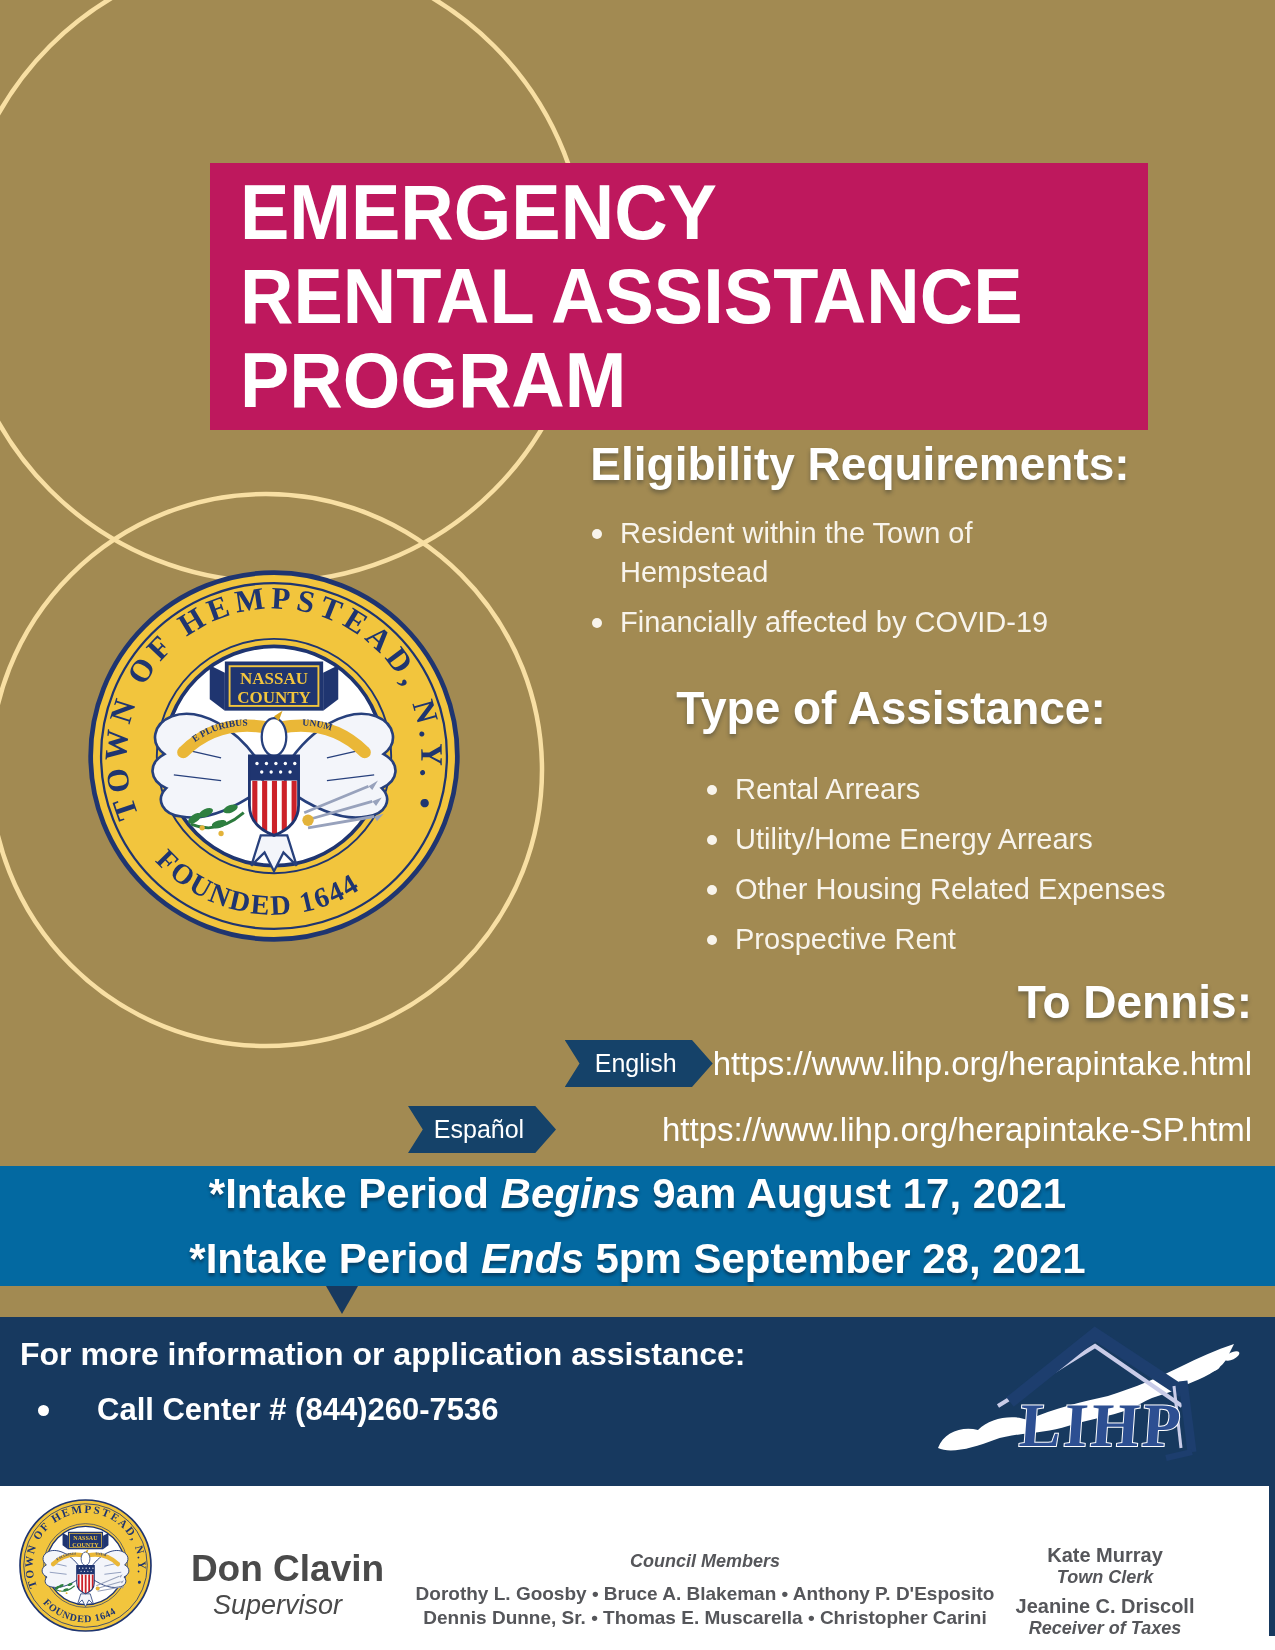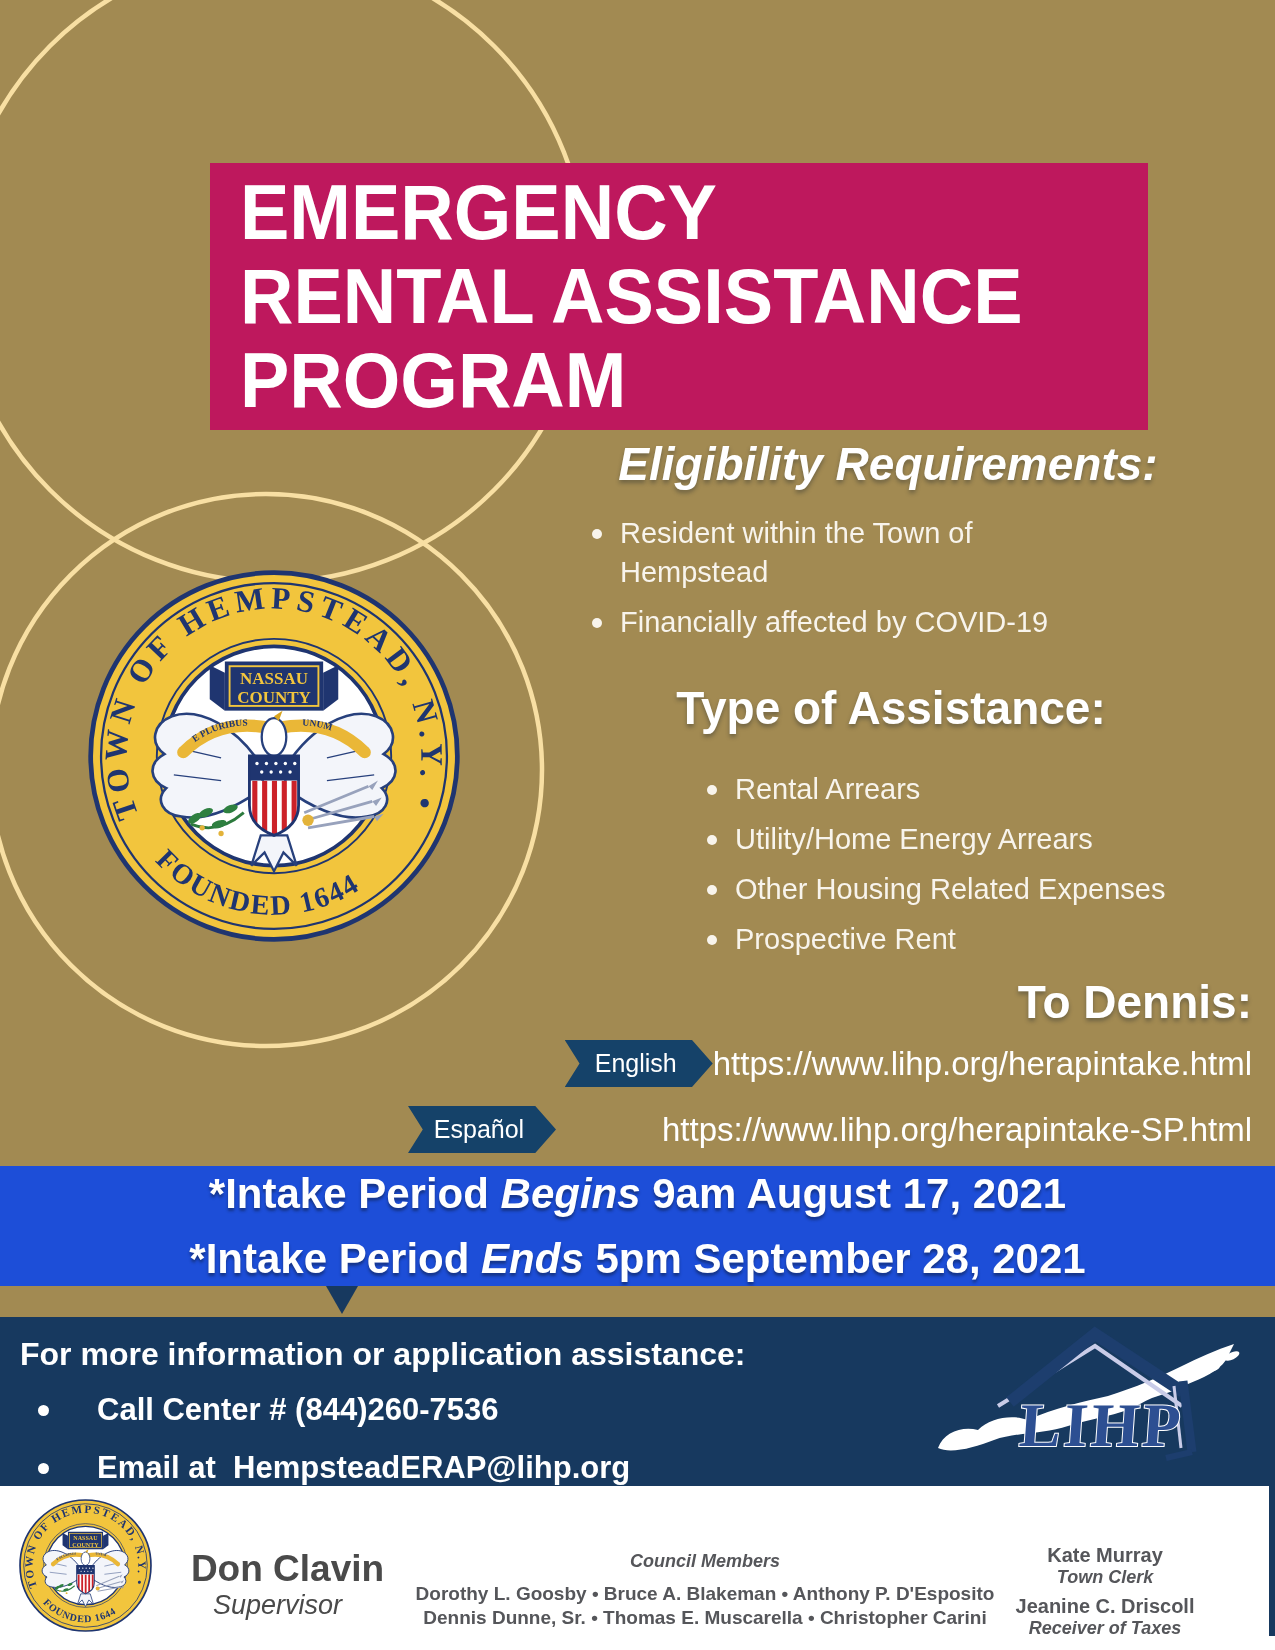--- a/index.html
+++ b/index.html
@@ -21,7 +21,7 @@
 
   
   .h-white{color:#fff;font-weight:bold;font-size:46px;text-shadow:0 3px 4px rgba(15,25,40,.35);margin:0;white-space:nowrap;}
-  .elig-h{left:558px;top:437px;width:660px;text-align:center;font-style:italic;}
+  .elig-h{left:530px;top:437px;width:660px;text-align:center;}
   .type-h{left:530px;top:681px;width:722px;text-align:center;}
   .apply-h{left:530px;top:975px;width:722px;text-align:right;}
 

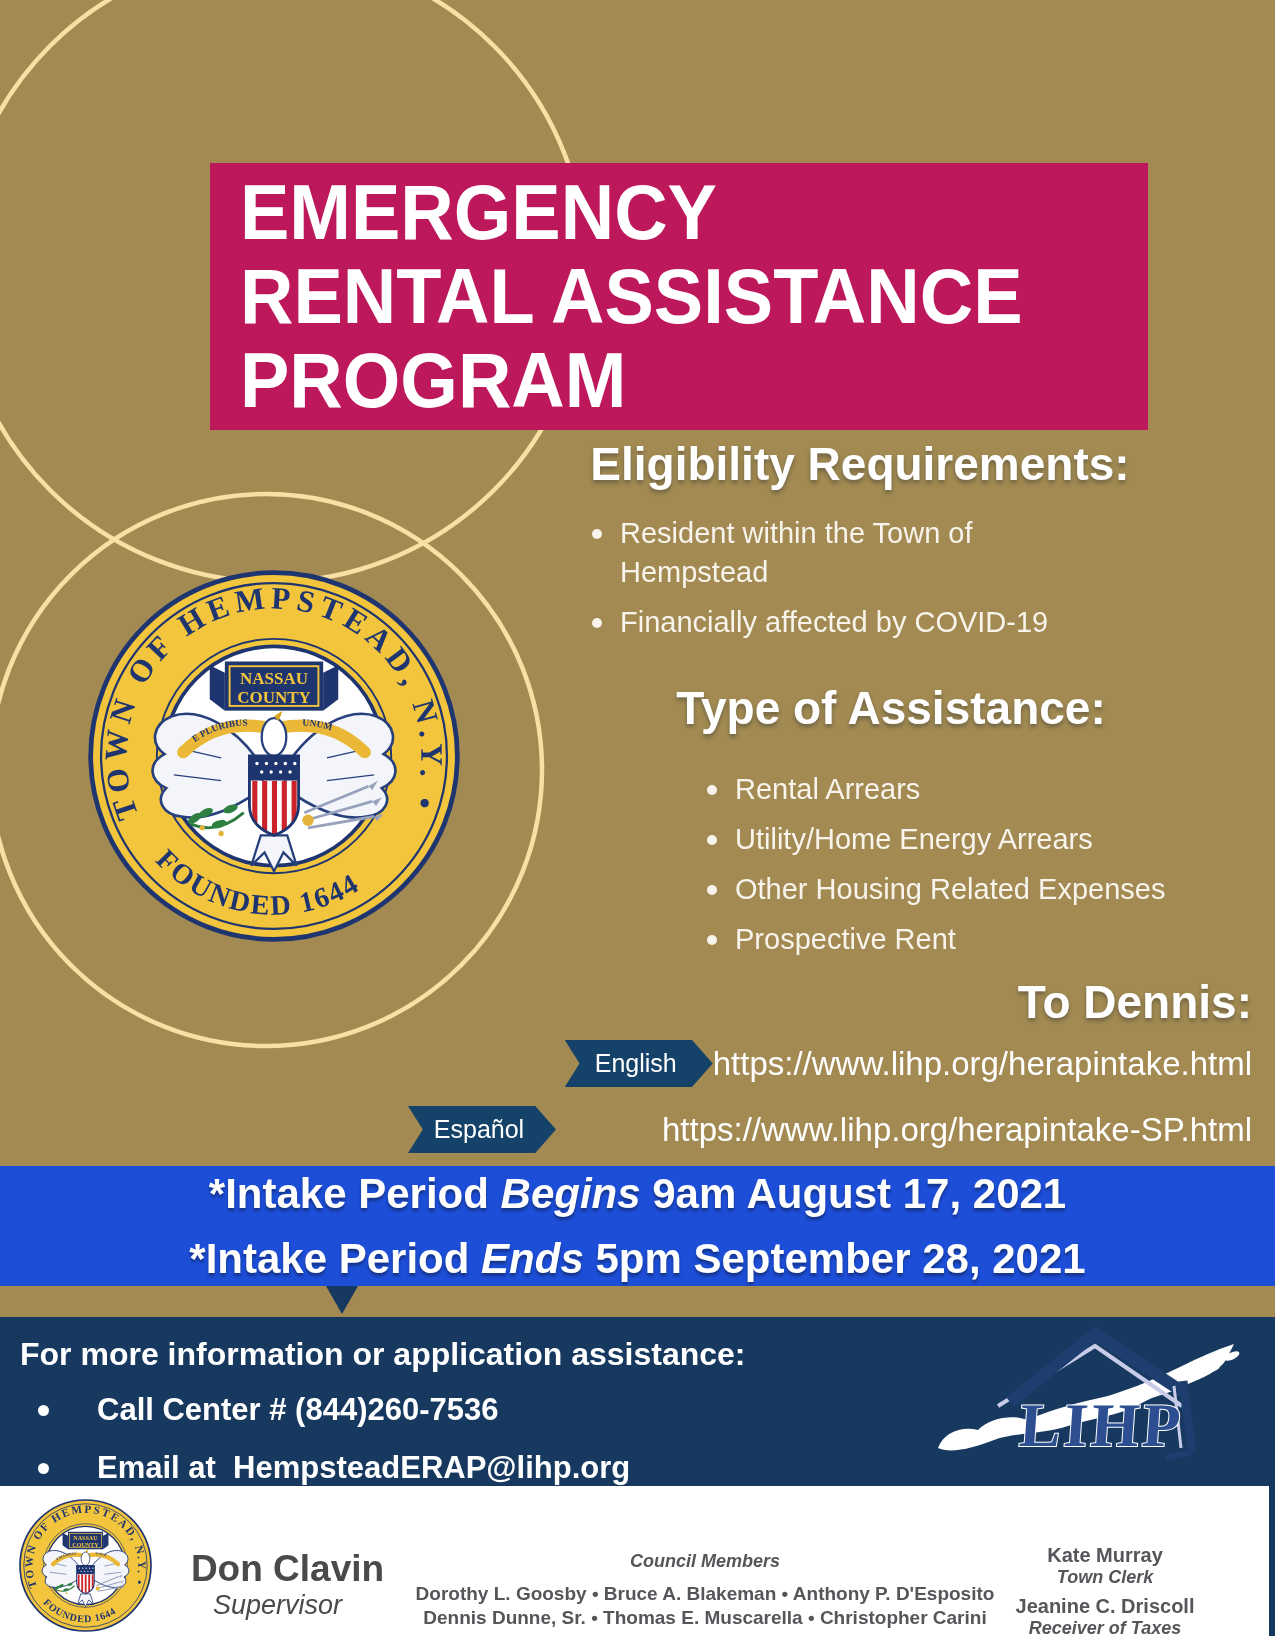--- a/index.html
+++ b/index.html
@@ -39,7 +39,7 @@
   .url{color:#fff;font-size:33px;white-space:nowrap;}
 
   
-  .intake{left:0;top:1166px;width:1275px;height:120px;background:#1d4ed8;display:flex;flex-direction:column;
+  .intake{left:0;top:1166px;width:1275px;height:120px;background:#0369a1;display:flex;flex-direction:column;
           align-items:center;justify-content:center;gap:17px;}
   .intake .line{color:#fff;font-size:42px;font-weight:bold;white-space:pre-wrap;text-shadow:0 3px 3px rgba(10,20,35,.45);}
   .intake .line em{font-style:italic;}

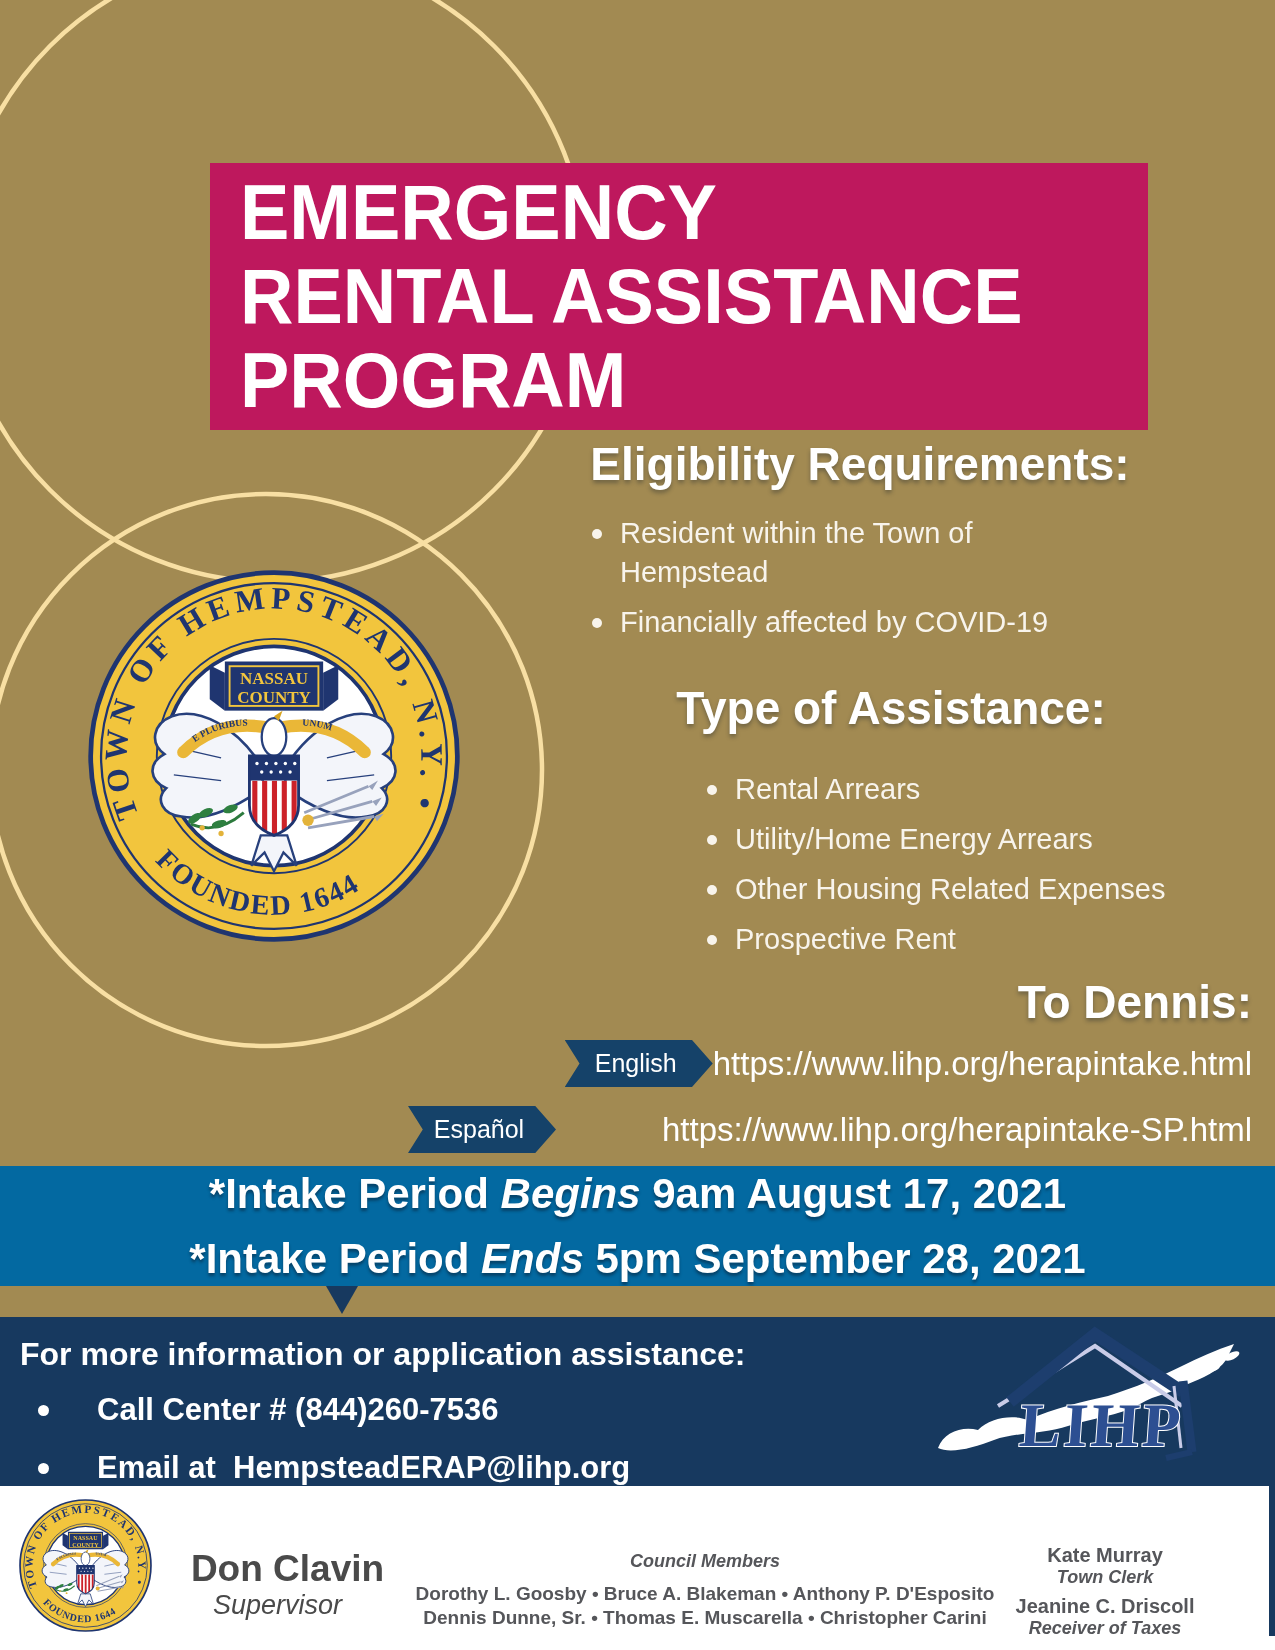--- a/index.html
+++ b/index.html
@@ -216,7 +216,6 @@
     <h3>For more information or application assistance:</h3>
     <ul>
       <li><span>Call Center # (844)260-7536</span></li>
-      <li><span>Email at  HempsteadERAP@lihp.org</span></li>
     </ul>
   </div>
 

